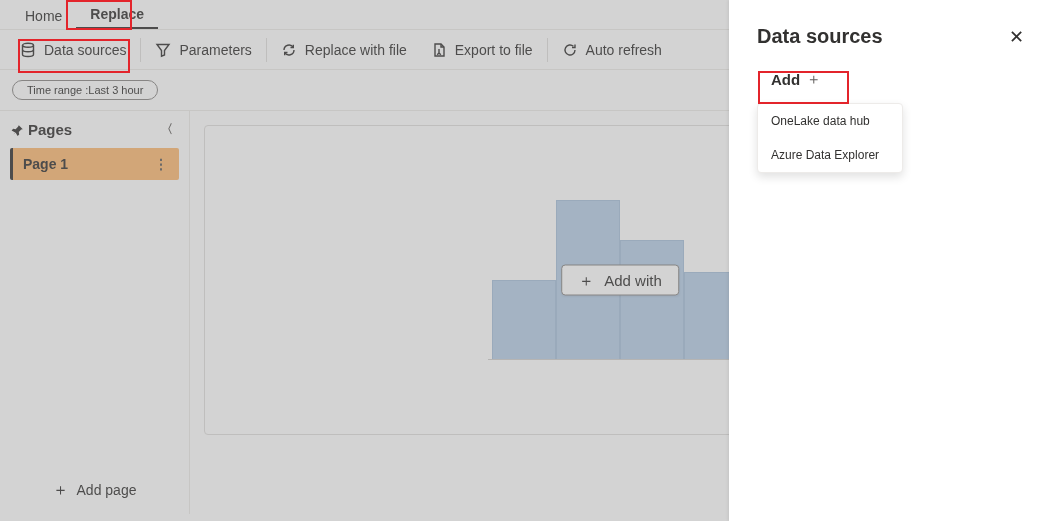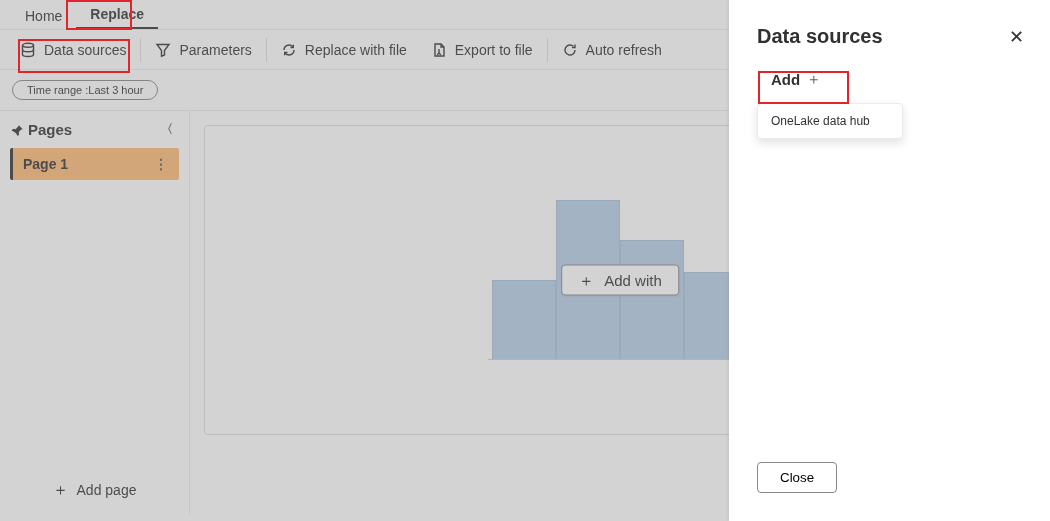--- a/index.html
+++ b/index.html
@@ -301,6 +301,7 @@
     </div>
     <div class="menu">
       <div class="mi">OneLake data hub</div>
+      <div class="mi">Azure Data Explorer</div>
     </div>
   </div>
   <div class="panel-foot">

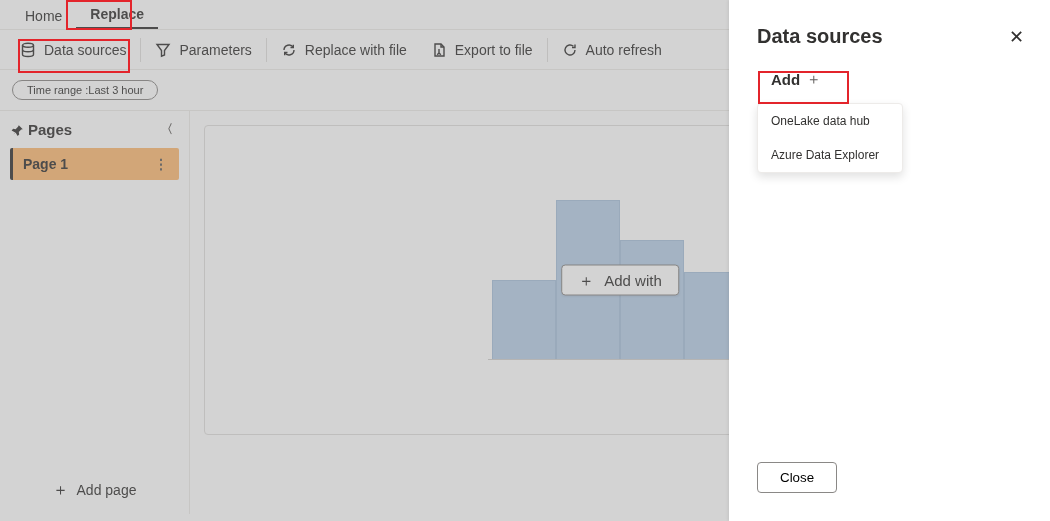--- a/index.html
+++ b/index.html
@@ -304,9 +304,6 @@
       <div class="mi">Azure Data Explorer</div>
     </div>
   </div>
-  <div class="panel-foot">
-    <button class="closebtn">Close</button>
-  </div>
 </div>
 
 </body></html>

